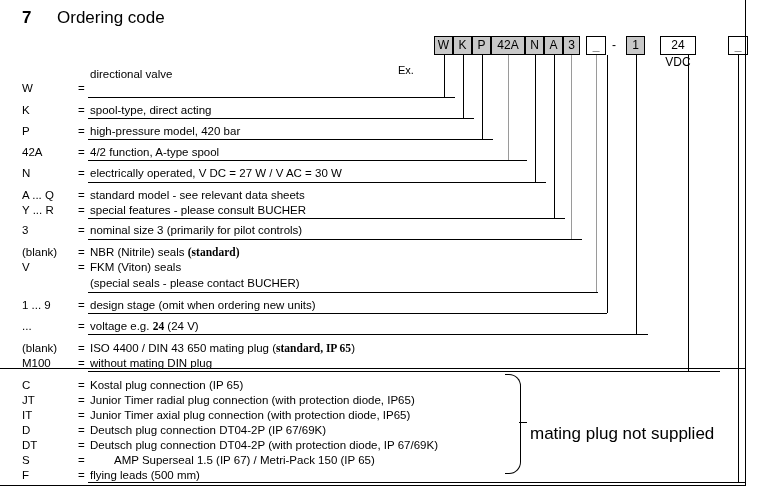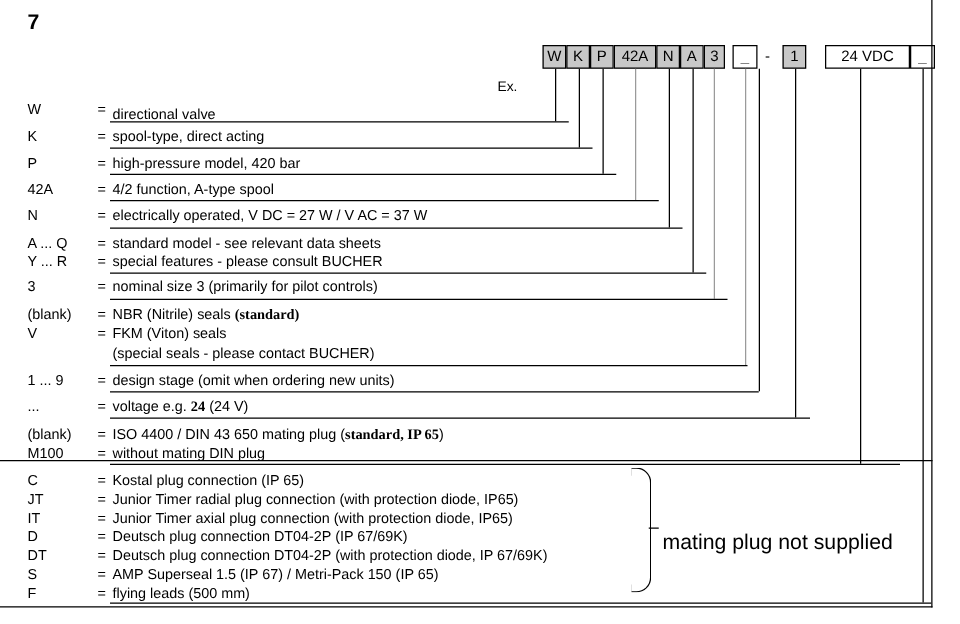--- a/index.html
+++ b/index.html
@@ -95,6 +95,7 @@
 <div id="page">
 
   <div class="sec-num">7</div>
+  <div class="sec-title">Ordering code</div>
 
   <div class="ex-label">Ex.</div>
   <div id="boxes-layer">

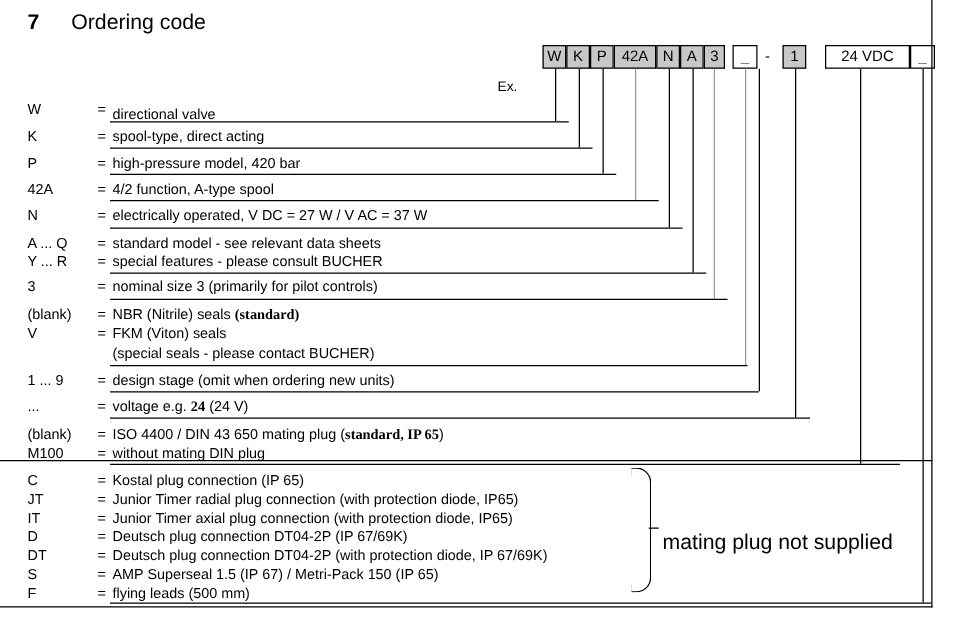--- a/index.html
+++ b/index.html
@@ -108,7 +108,7 @@
       <div class="codebox" style="left: 563px; width: 17px;">3</div>
       <div class="codebox white blankval" style="left: 586px; width: 20px;">_</div>
       <div class="codebox" style="left: 626px; width: 19px;">1</div>
-      <div class="codebox white" style="left: 660px; width: 68px;">24 VDC</div>
+      <div class="codebox white" style="left: 660px; width: 36px;">24 VDC</div>
       <div class="codebox white blankval" style="left: 728px; width: 20px;">_</div>
     </div>
   <div id="dash-layer">

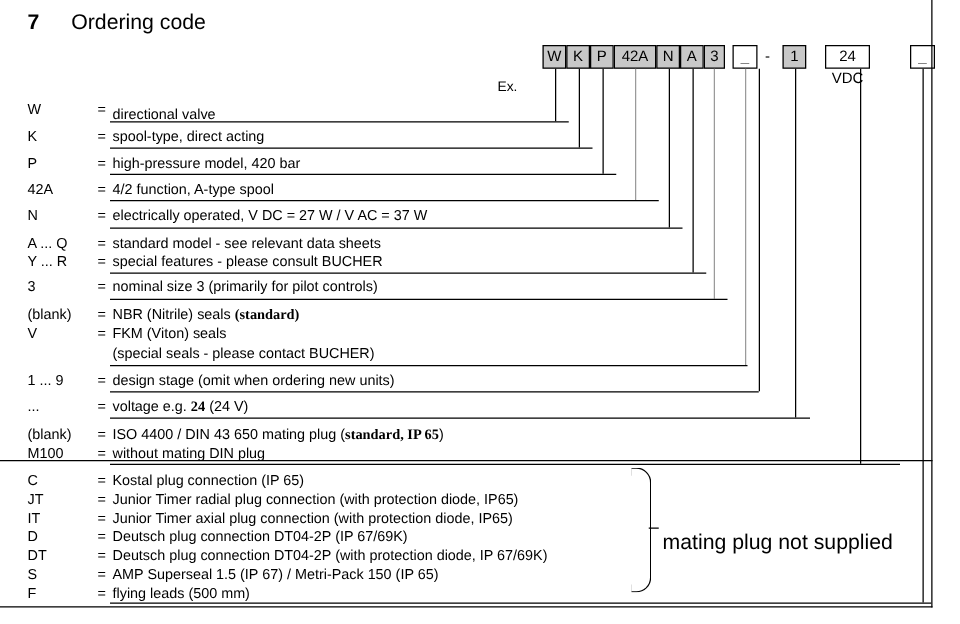--- a/index.html
+++ b/index.html
@@ -133,7 +133,7 @@
   <div id="rows-layer">
       <div class="code" style="top: 82px;">W</div>
       <div class="eq" style="top: 82px;">=</div>
-      <div class="desc" style="top: 86px;"><span>directional valve</span></div>
+      <div class="desc" style="top: 68px;"><span>directional valve</span></div>
       <div class="code" style="top: 104px;">K</div>
       <div class="eq" style="top: 104px;">=</div>
       <div class="desc" style="top: 104px;"><span>spool-type, direct acting</span></div>

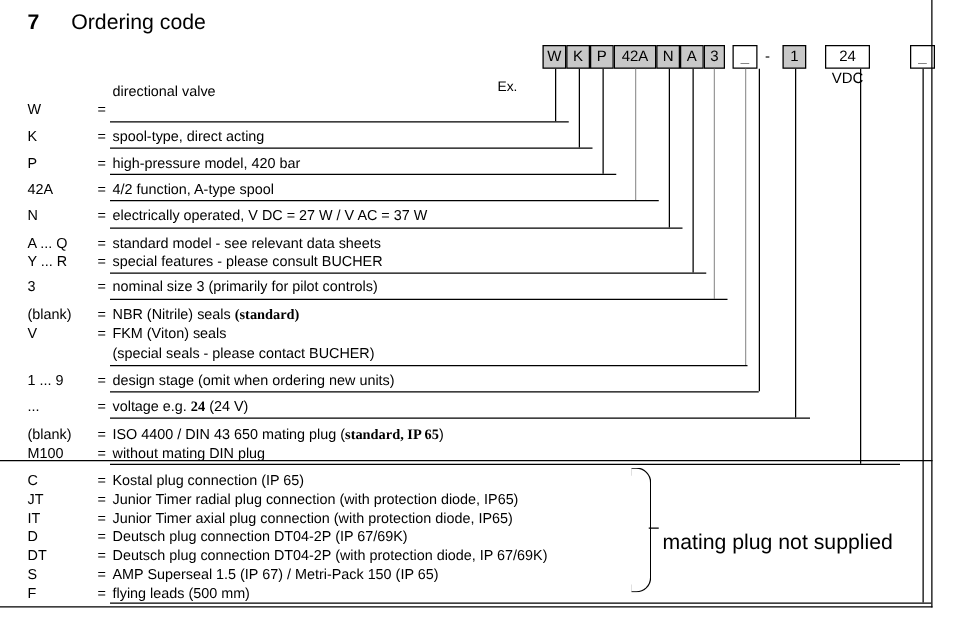--- a/index.html
+++ b/index.html
@@ -145,7 +145,7 @@
       <div class="desc" style="top: 146px;"><span>4/2 function, A-type spool</span></div>
       <div class="code" style="top: 167px;">N</div>
       <div class="eq" style="top: 167px;">=</div>
-      <div class="desc" style="top: 167px;"><span>electrically operated, V DC = 27  W  /  V AC = 37  W</span></div>
+      <div class="desc" style="top: 167px;"><span>electrically operated, V DC = 27  W  /  V AC = 30  W</span></div>
       <div class="code" style="top: 189px;">A ... Q</div>
       <div class="eq" style="top: 189px;">=</div>
       <div class="desc" style="top: 189px;"><span>standard model - see relevant data sheets</span></div>

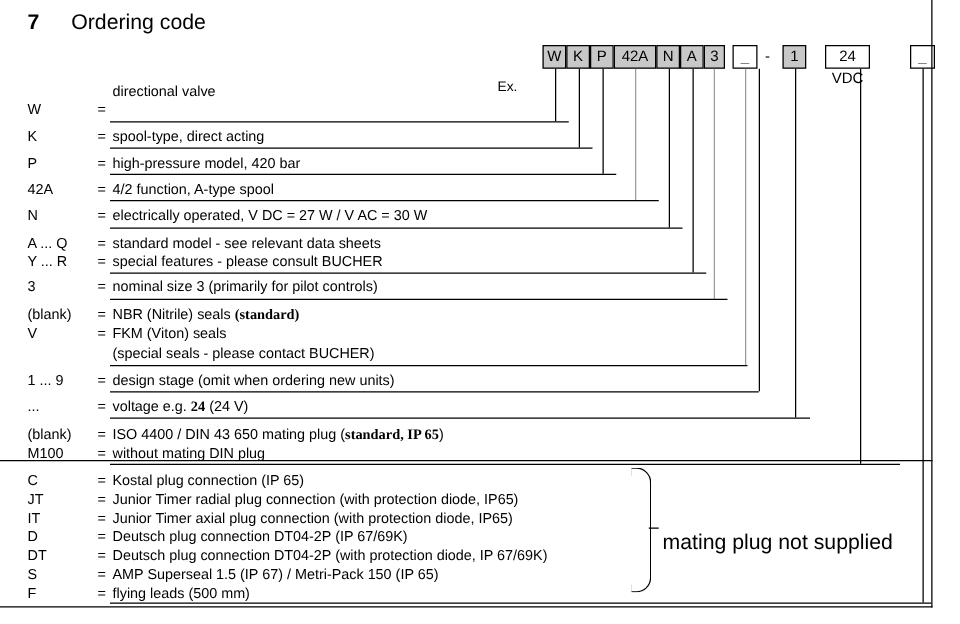--- a/index.html
+++ b/index.html
@@ -191,7 +191,7 @@
       <div class="desc" style="top: 439px;"><span>Deutsch plug connection DT04-2P (with protection diode, IP 67/69K)</span></div>
       <div class="code" style="top: 454px;">S</div>
       <div class="eq" style="top: 454px;">=</div>
-      <div class="desc" style="top: 454px;"><span>AMP Superseal 1.5 (IP 67) / Metri-Pack 150 (IP 65)</span></div>
+      <div class="desc" style="top: 454px; margin-left: 24px;"><span>AMP Superseal 1.5 (IP 67) / Metri-Pack 150 (IP 65)</span></div>
       <div class="code" style="top: 469px;">F</div>
       <div class="eq" style="top: 469px;">=</div>
       <div class="desc" style="top: 469px;"><span>flying leads (500 mm)</span></div>

